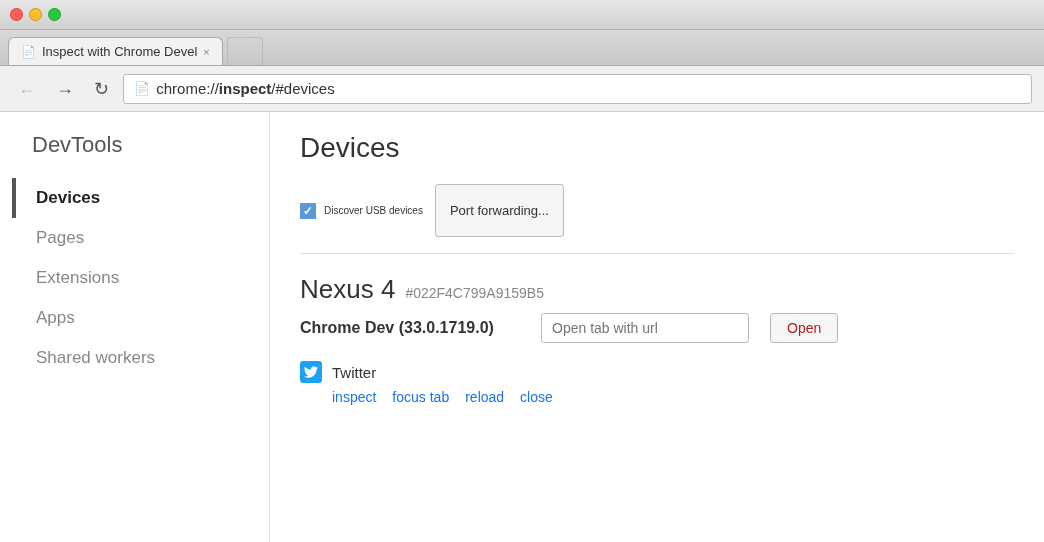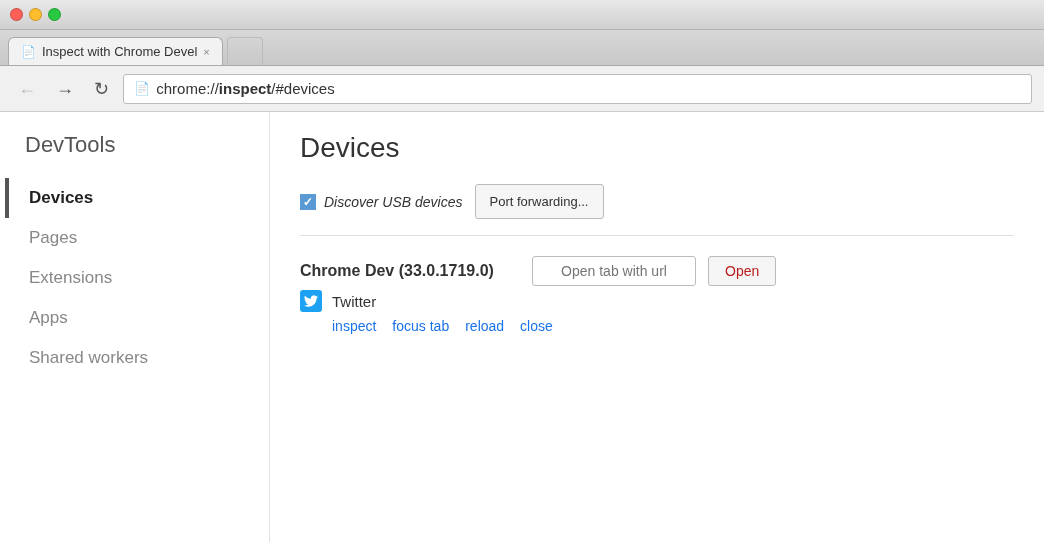--- a/index.html
+++ b/index.html
@@ -141,7 +141,7 @@
     
     .sidebar {
       width: 270px;
-      padding: 20px 5px;
+      padding: 20px 12px;
       border-right: 1px solid #e0e0e0;
       background: white;
     }

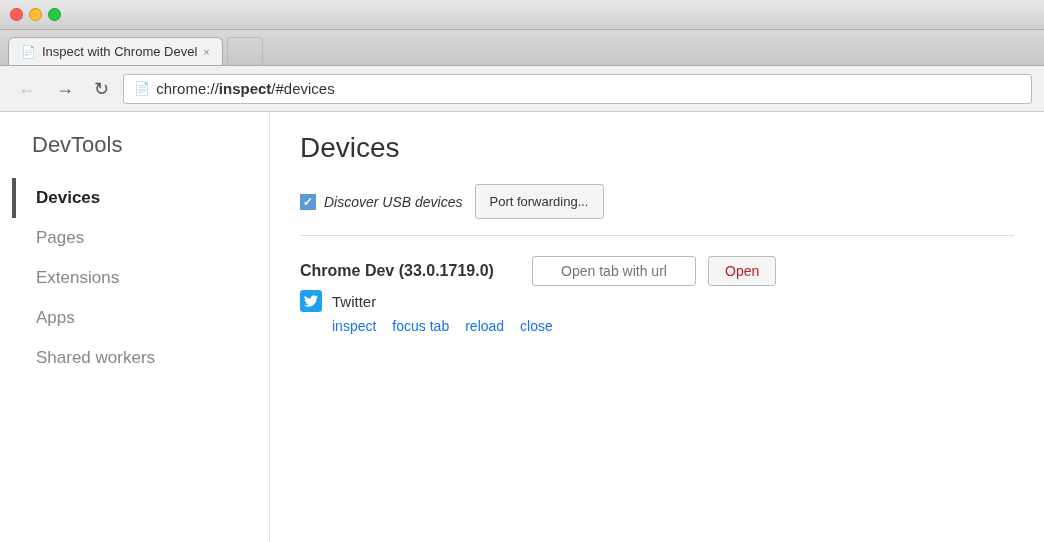--- a/index.html
+++ b/index.html
@@ -208,9 +208,8 @@
       font-weight: bold;
     }
     .discover-label {
-      font-size: 14px;
-      color: #333;
-      font-style: italic;
+      font-size: 10px;
+      color: #333;
     }
     .port-forward-btn {
       background: #f5f5f5;

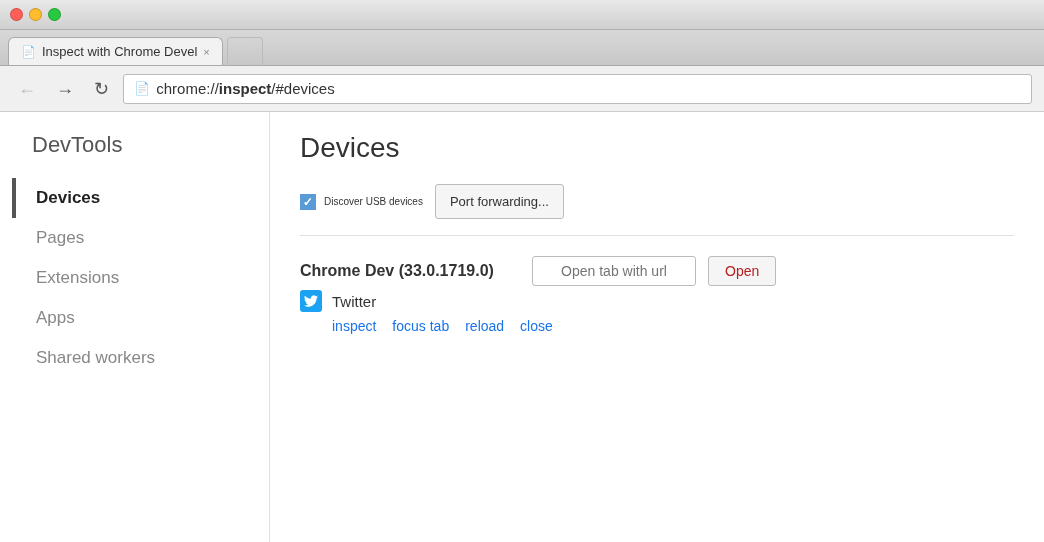--- a/index.html
+++ b/index.html
@@ -215,7 +215,7 @@
       background: #f5f5f5;
       border: 1px solid #bbb;
       border-radius: 3px;
-      padding: 9px 14px;
+      padding: 18px 14px;
       font-size: 13px;
       color: #333;
       cursor: pointer;

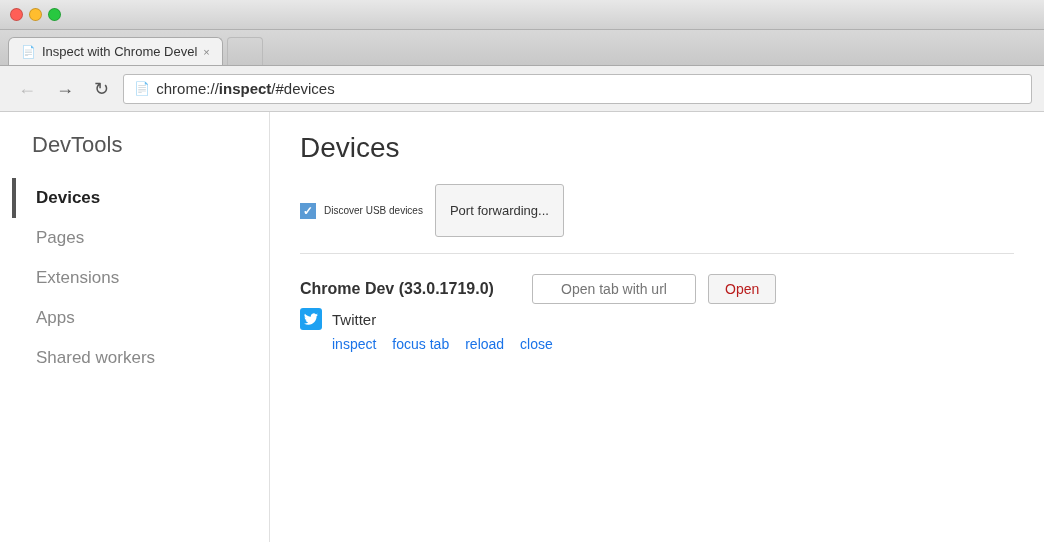--- a/index.html
+++ b/index.html
@@ -374,6 +374,10 @@
       <button class="port-forward-btn">Port forwarding...</button>
     </div>
 
+    <div class="device-header">
+      <span class="device-name">Nexus 4</span>
+      <span class="device-id">#022F4C799A9159B5</span>
+    </div>
 
     <div class="browser-row">
       <span class="browser-name">Chrome Dev (33.0.1719.0)</span>

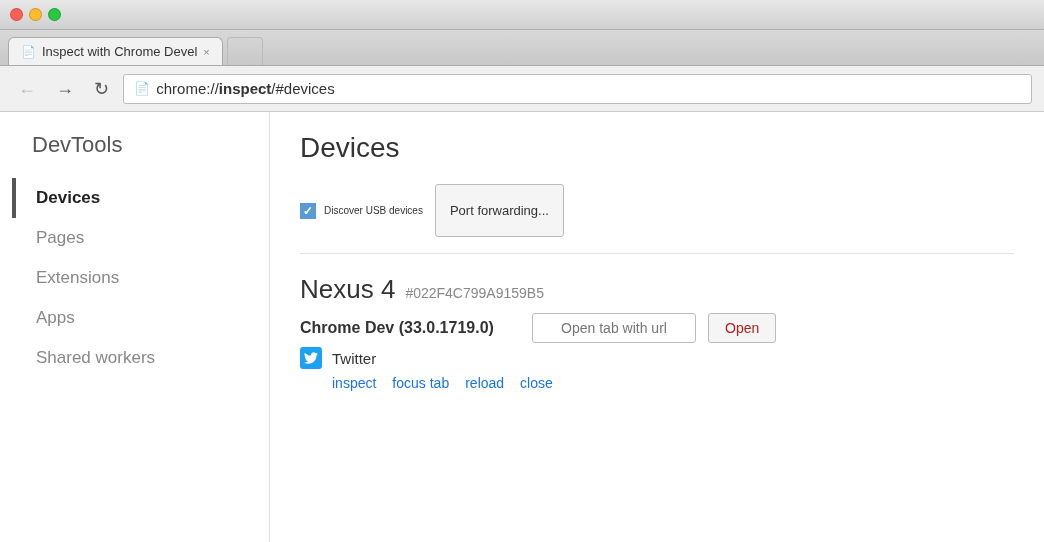--- a/index.html
+++ b/index.html
@@ -242,7 +242,8 @@
     .browser-row {
       display: flex;
       align-items: center;
-      gap: 12px;
+      gap: 21px;
+      margin-bottom: 14px;
     }
     .browser-name {
       font-size: 16px;

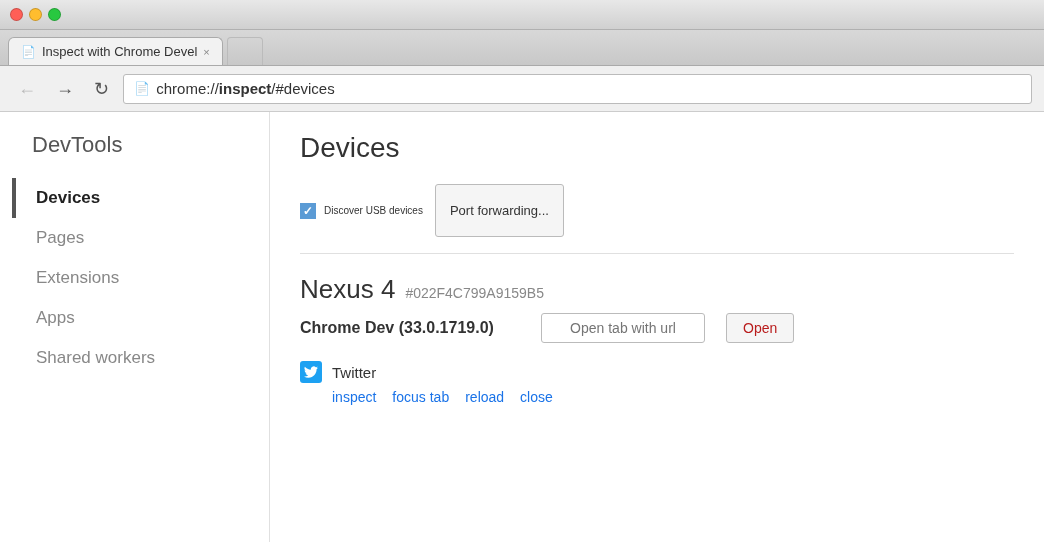--- a/index.html
+++ b/index.html
@@ -257,8 +257,7 @@
       padding: 6px 10px;
       font-size: 14px;
       color: #999;
-      width: 164px;
-      text-align: center;
+      width: 208px;
     }
     .open-btn {
       background: #f5f5f5;

